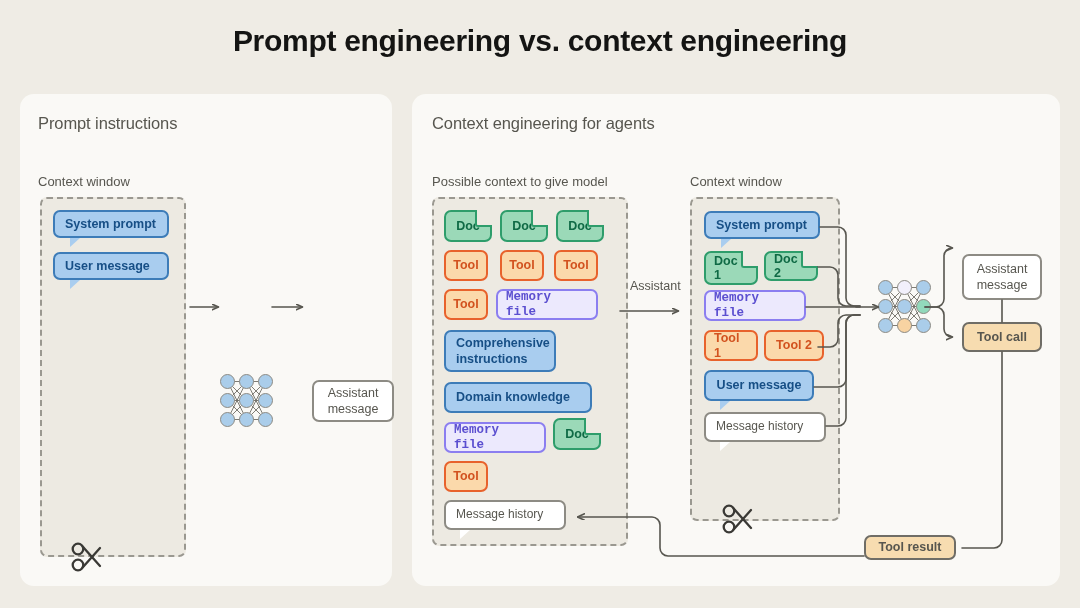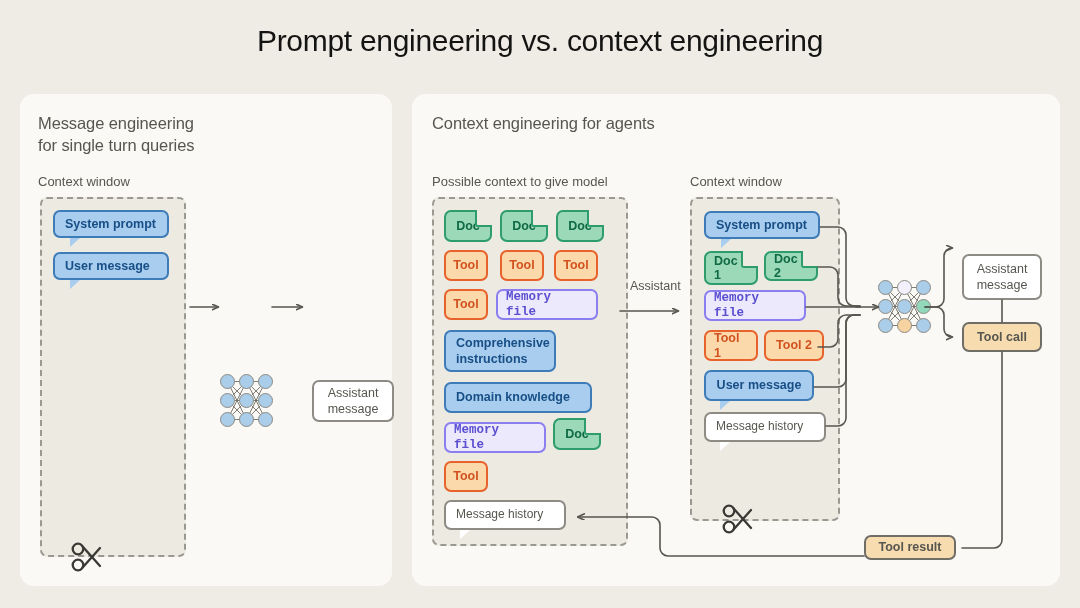--- a/index.html
+++ b/index.html
@@ -14,7 +14,7 @@
 
   .title{
     position:absolute;left:0;top:24px;width:1080px;text-align:center;
-    font-size:30px;font-weight:normal;color:#141413;letter-spacing:-0.3px;
+    font-size:30px;font-weight:bold;color:#141413;letter-spacing:-0.3px;
   }
 
   .panel{

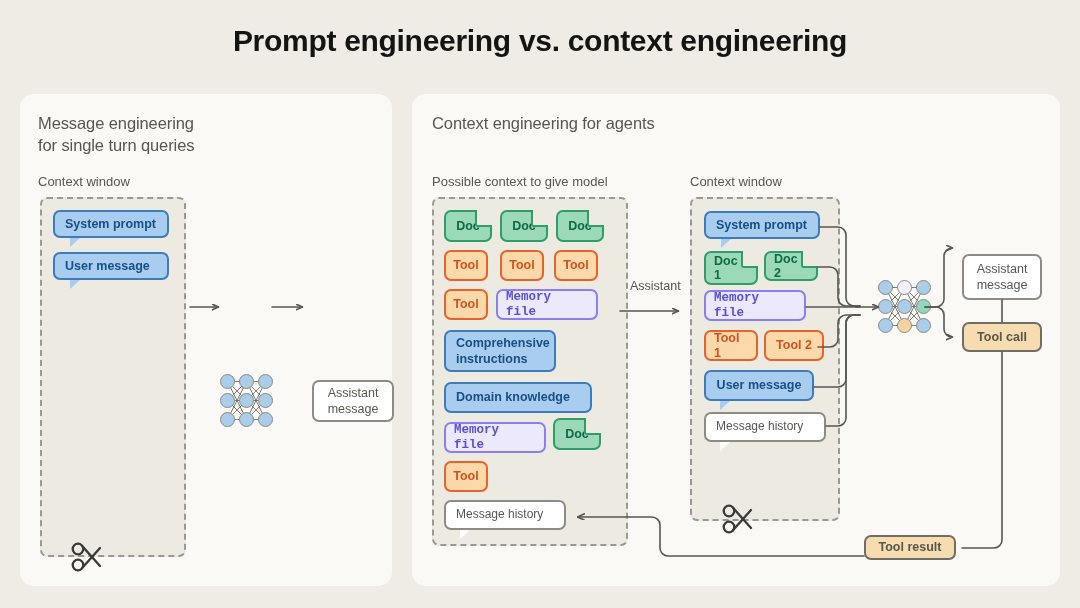--- a/index.html
+++ b/index.html
@@ -82,7 +82,7 @@
 
   <div class="panel" id="panel-left">
     <div class="panel-title" style="left:18px;top:18px;">
-      <span>Message engineering</span><br>
+      <span>Prompt instructions</span><br>
       <span>for single turn queries</span>
     </div>
 

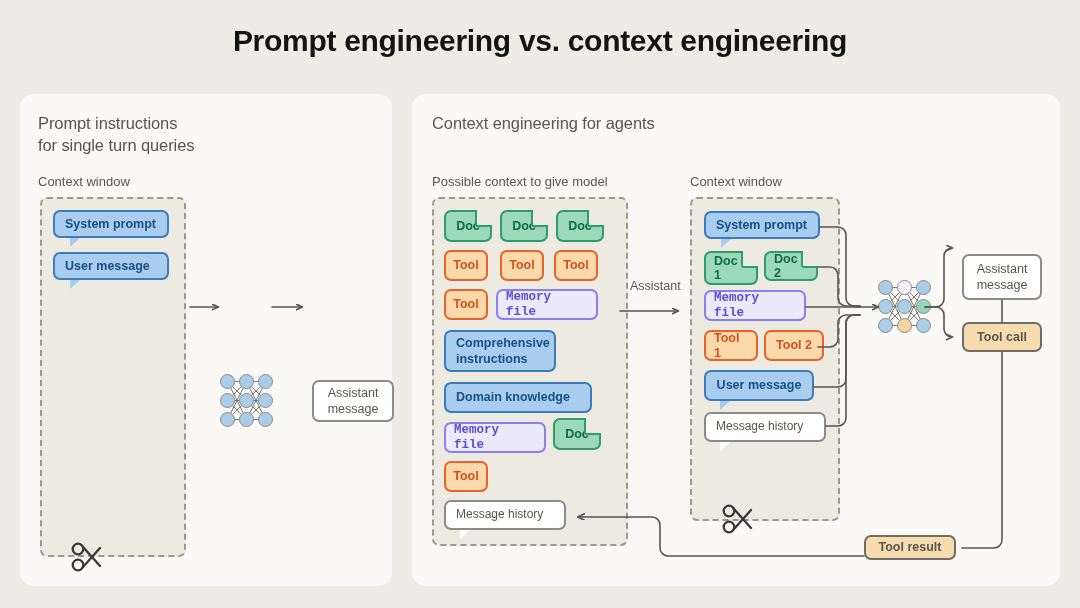--- a/index.html
+++ b/index.html
@@ -83,7 +83,6 @@
   <div class="panel" id="panel-left">
     <div class="panel-title" style="left:18px;top:18px;">
       <span>Prompt instructions</span><br>
-      <span>for single turn queries</span>
     </div>
 
     <div class="col-label" style="left:18px;top:80px;">Context window</div>

